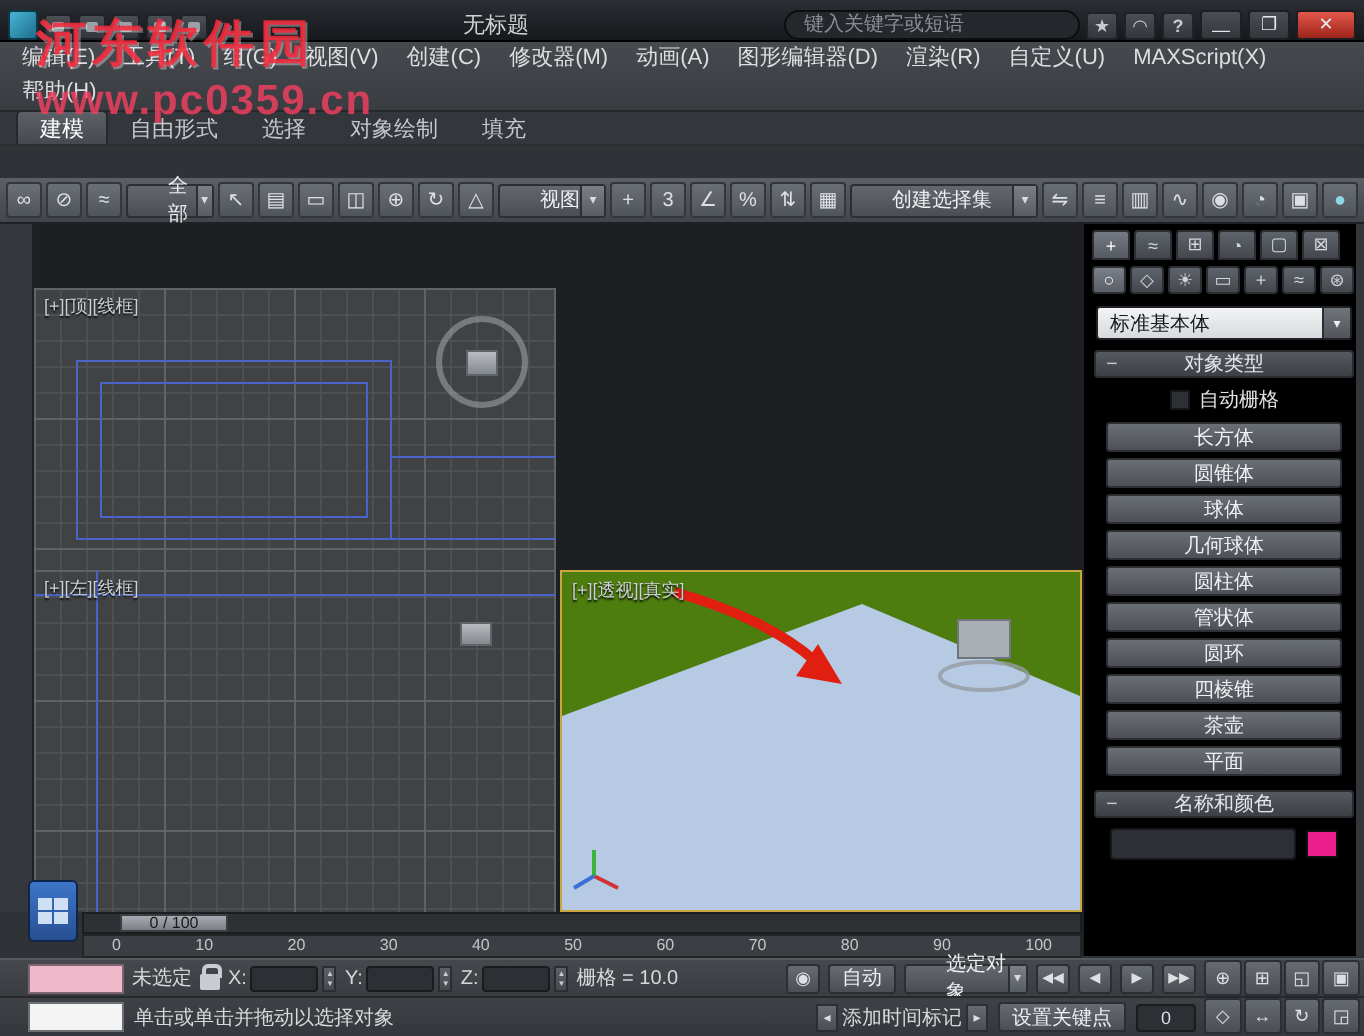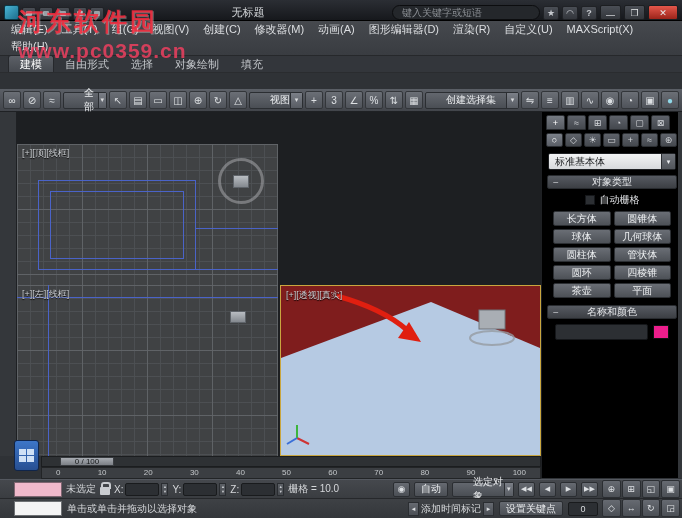--- a/index.html
+++ b/index.html
@@ -148,7 +148,7 @@
   .autogrid { display:flex; align-items:center; justify-content:center; gap:5px; font-size:10px; color:#dfe1e4;
     margin:4px 0 2px; }
   .checkbox { width:10px; height:10px; background:#2c2f33; border:1px solid #15171a; }
-  .obj-grid { display:grid; grid-template-columns:1fr 1fr; gap:3px; padding:2px 6px;font-family:Liberation Serif, serif; }
+  .obj-grid { display:grid; grid-template-columns:1fr; gap:3px; padding:2px 6px;font-family:Liberation Serif, serif; }
   .obj-btn { height:15px; background:linear-gradient(#6a6e75,#4d5157); border:1px solid #2c2f33; border-radius:2px;
     font-size:10px; color:#eef0f2; display:flex; align-items:center; justify-content:center; white-space:nowrap; }
   .name-row { display:flex; gap:5px; padding:5px 8px; align-items:center; }

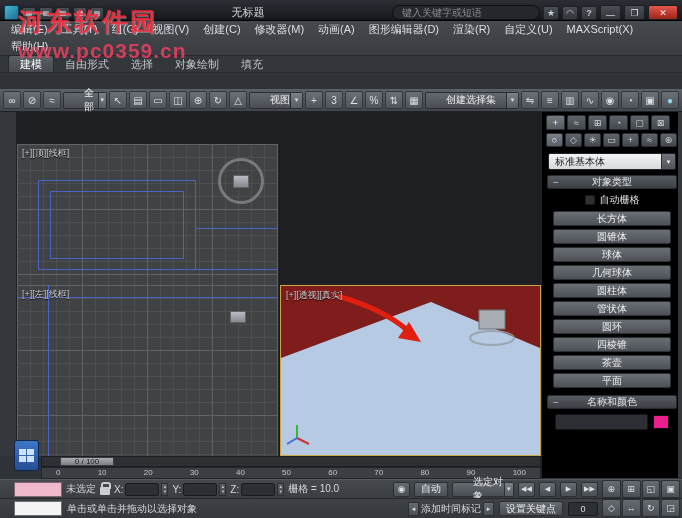--- a/index.html
+++ b/index.html
@@ -99,7 +99,7 @@
   .vp1 { left:0; top:0; width:261px; height:171px;margin-top:32px; }
   .vp2 { left:263px; top:0; width:261px; height:171px; }
   .vp3 { left:0; top:173px; width:261px; height:171px; }
-  .vp4 { left:263px; top:173px; width:261px; height:171px; background-image:none; background-color:#7f1d1d;
+  .vp4 { left:263px; top:173px; width:261px; height:171px; background-image:none; background-color:#4d7c0f;
     border:1px solid #c9a63f; }
   .vp-label { position:absolute; left:5px; top:3px; font-size:9px; color:#cdd0d4; text-shadow:0 1px 1px #000;
     z-index:5; white-space:nowrap; }

